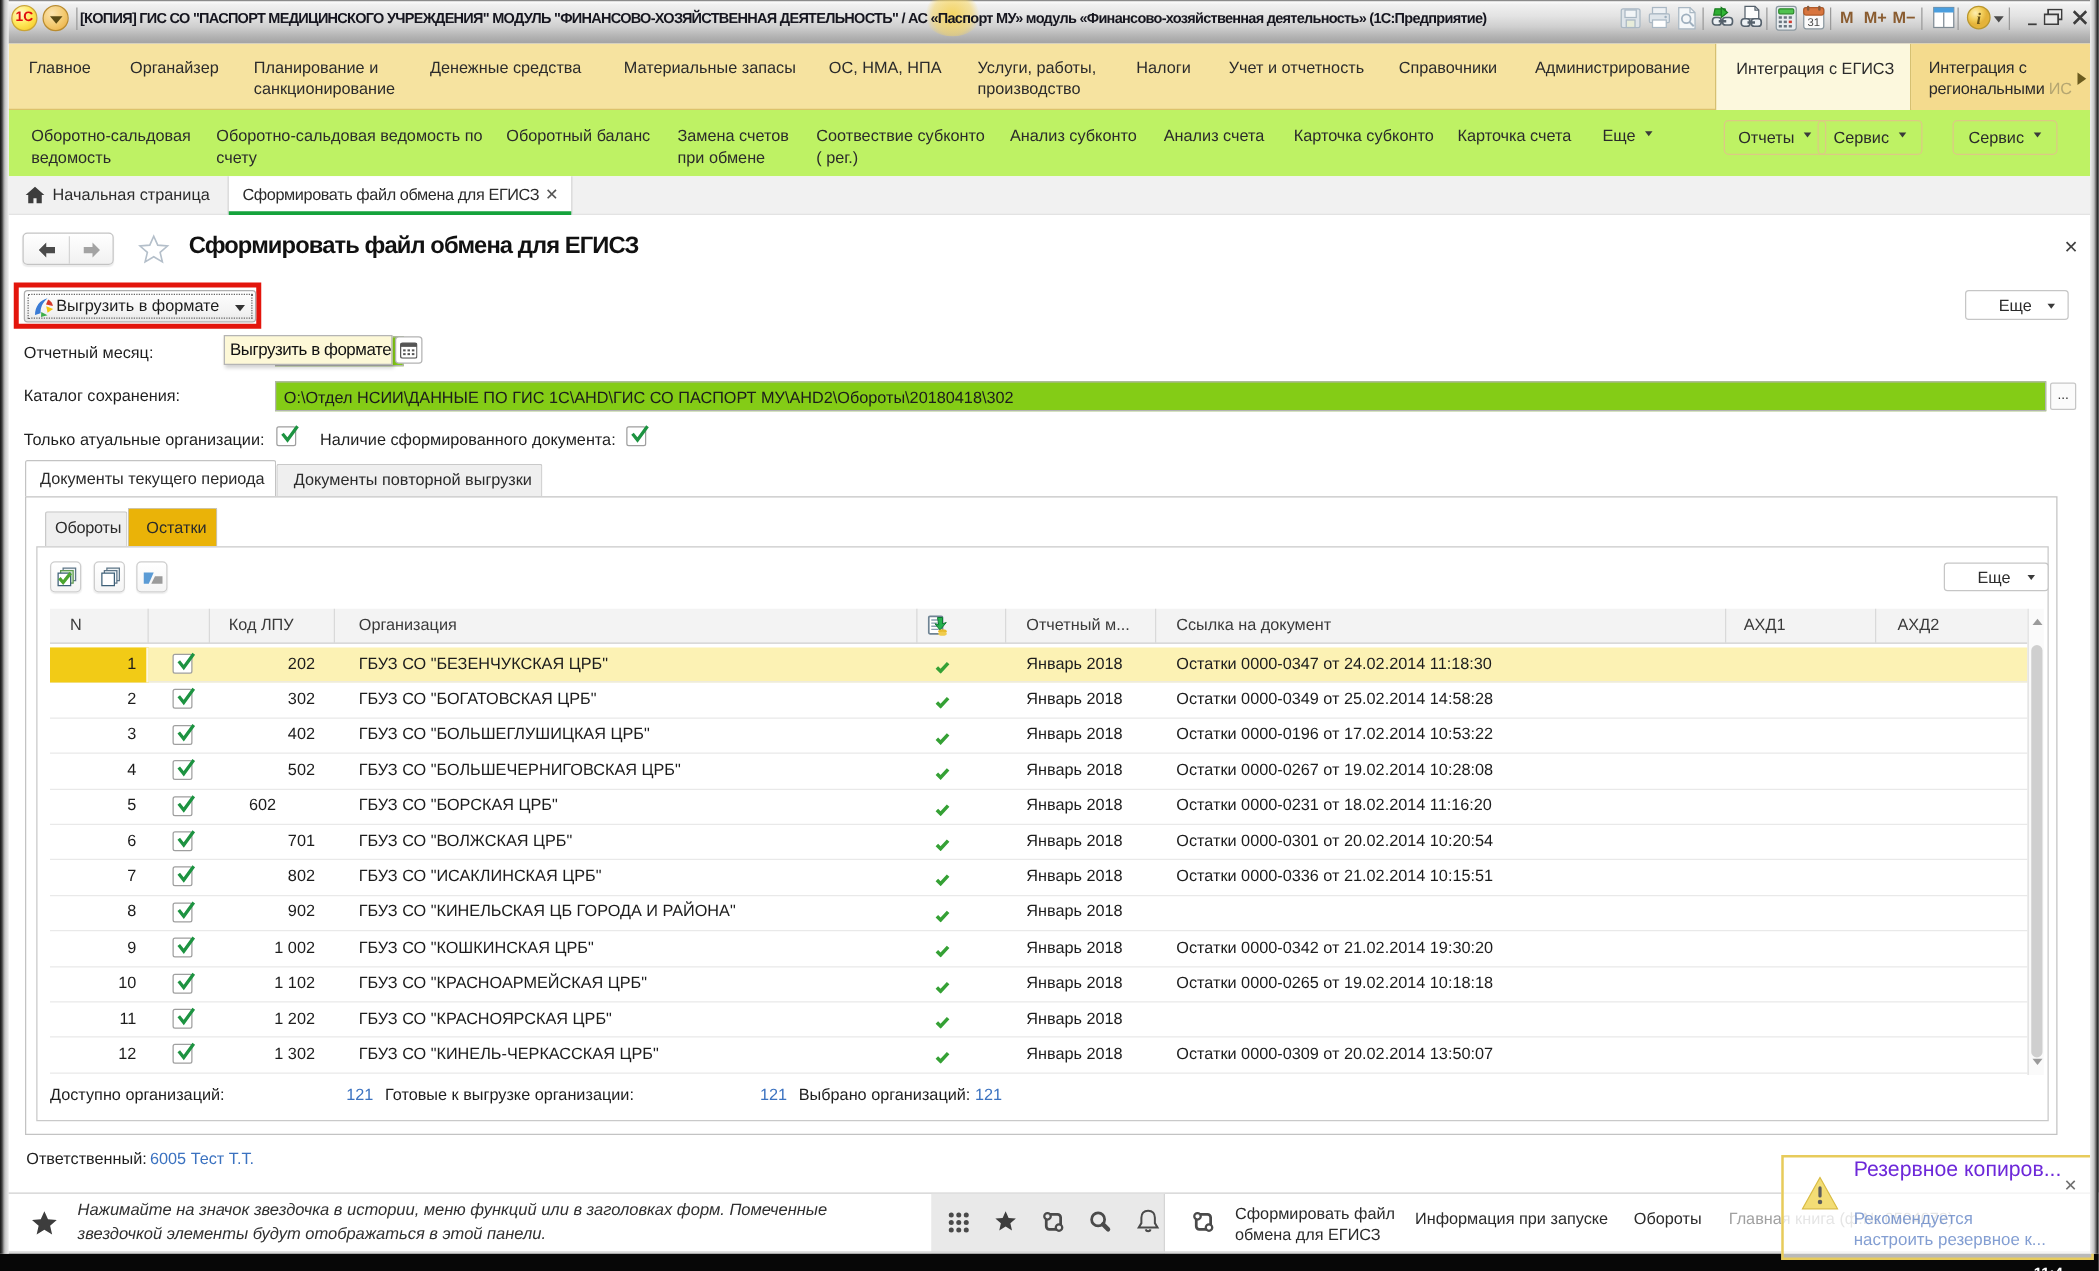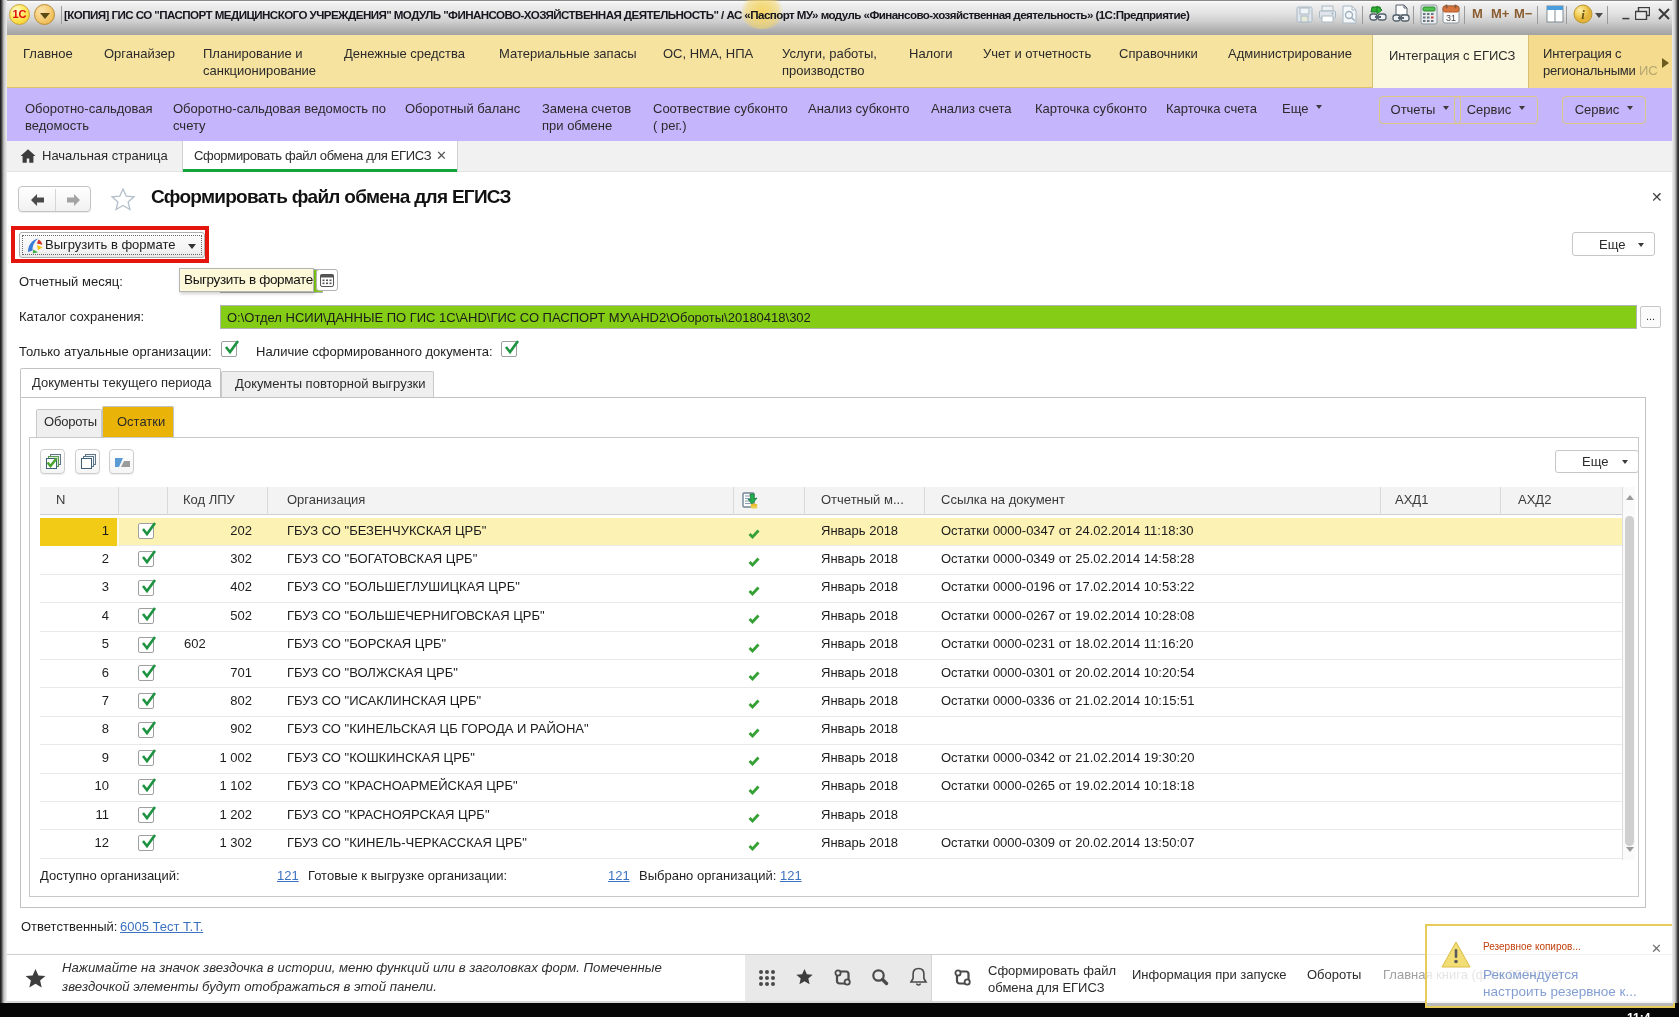--- a/index.html
+++ b/index.html
@@ -33,7 +33,7 @@
 .menutab-reg{position:absolute;left:1522px;top:0;width:143px;height:54px;background:#f4db8e}
 .menu .arr-r{position:absolute;left:1655px;top:23px;border:5px solid transparent;border-left:7px solid #6b5b1e}
 
-.submenu{position:absolute;left:7px;top:88px;width:1665px;height:53px;background:#c4b5fd}
+.submenu{position:absolute;left:7px;top:88px;width:1665px;height:53px;background:#bef264}
 .submenu .it{position:absolute;top:13px;font-size:13px;line-height:16.5px;color:#2b2b2b;white-space:pre-line}
 .ybtn{position:absolute;top:8px;height:28px;border:1px solid #dcc984;border-radius:4px;font-size:13px;color:#2b2b2b;
  text-align:center;line-height:26px}

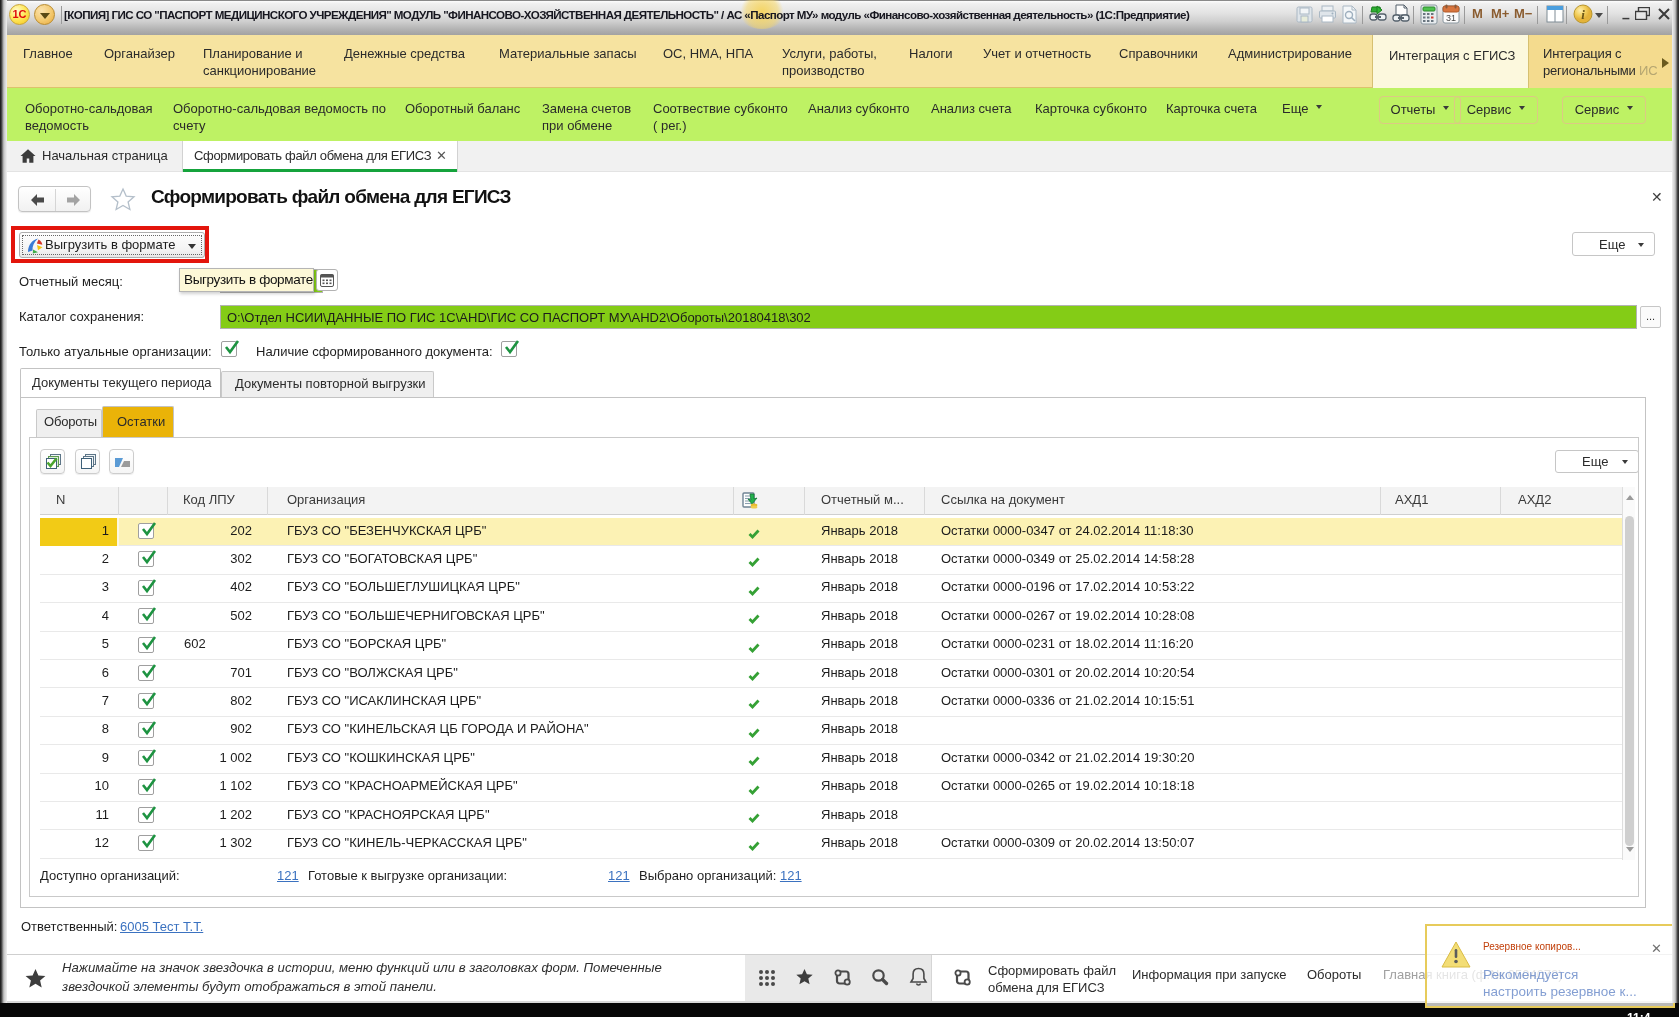--- a/index.html
+++ b/index.html
@@ -479,7 +479,7 @@
                   </svg>
                 </span>
               </div>
-              <div class="c" style="left:144px;width:100px;text-align:left;padding-right:16px">602</div>
+              <div class="c" style="left:128px;width:100px;text-align:center;padding-right:16px">602</div>
               <div class="c" style="left:228px;width:466px;padding-left:19px">ГБУЗ СО "БОРСКАЯ ЦРБ"</div>
               <div class="c" style="left:694px;width:71px;padding-left:14px;padding-top:9px"><svg width="12" height="10" viewBox="0 0 12 10">
                   <path d="M1.5 5 4.5 8 10.5 1.5" fill="none" stroke="#35a135" stroke-width="2.8"></path>

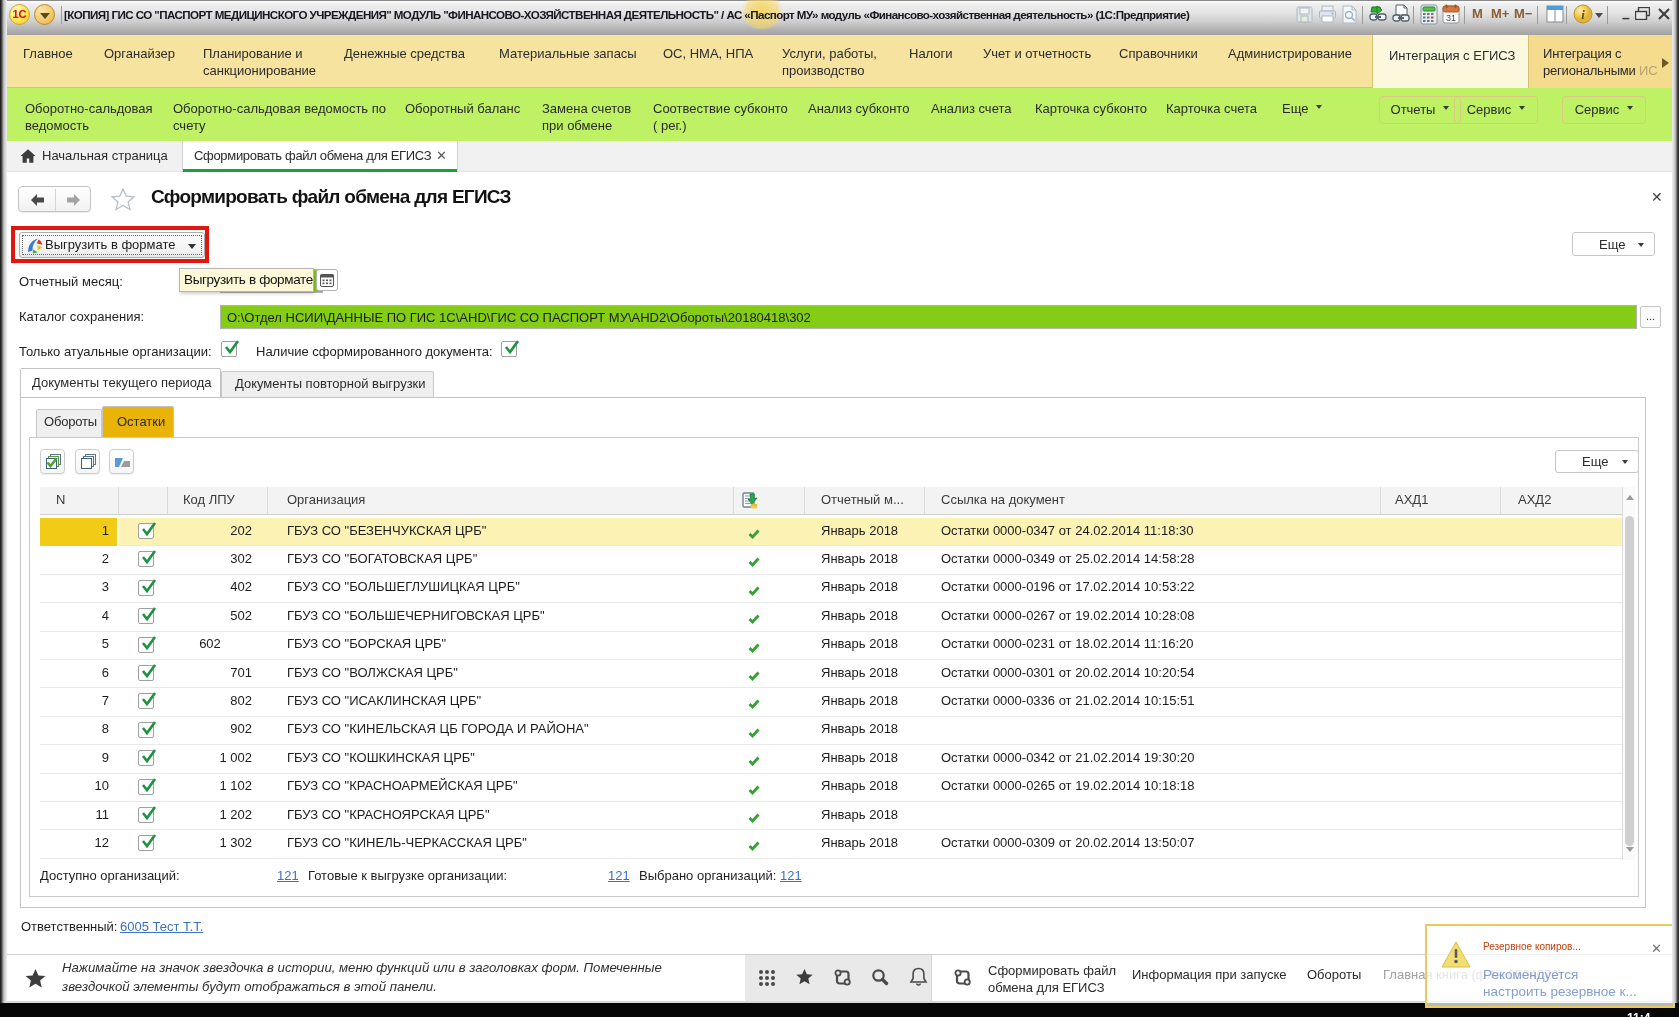--- a/index.html
+++ b/index.html
@@ -101,7 +101,7 @@
 .vthumb{position:absolute;left:2px;top:29px;width:9px;height:330px;background:#cfcfcf;border-radius:5px}
 .sarr{position:absolute;left:3px;width:0;height:0}
 .gfoot{position:absolute;top:430px;font-size:13px;color:#1e1e1e;white-space:nowrap}
-a.lk{color:#3b72c0;text-decoration:underline}
+a.lk{color:#3b72c0;}
 
 .histbar{position:absolute;left:0px;top:954px;width:1679px;height:49px;background:#fff;border-top:1px solid #cfcfcf}
 .histbar .txt{position:absolute;left:62px;top:4px;font-size:13.2px;font-style:italic;color:#2f2f2f;line-height:18.5px}

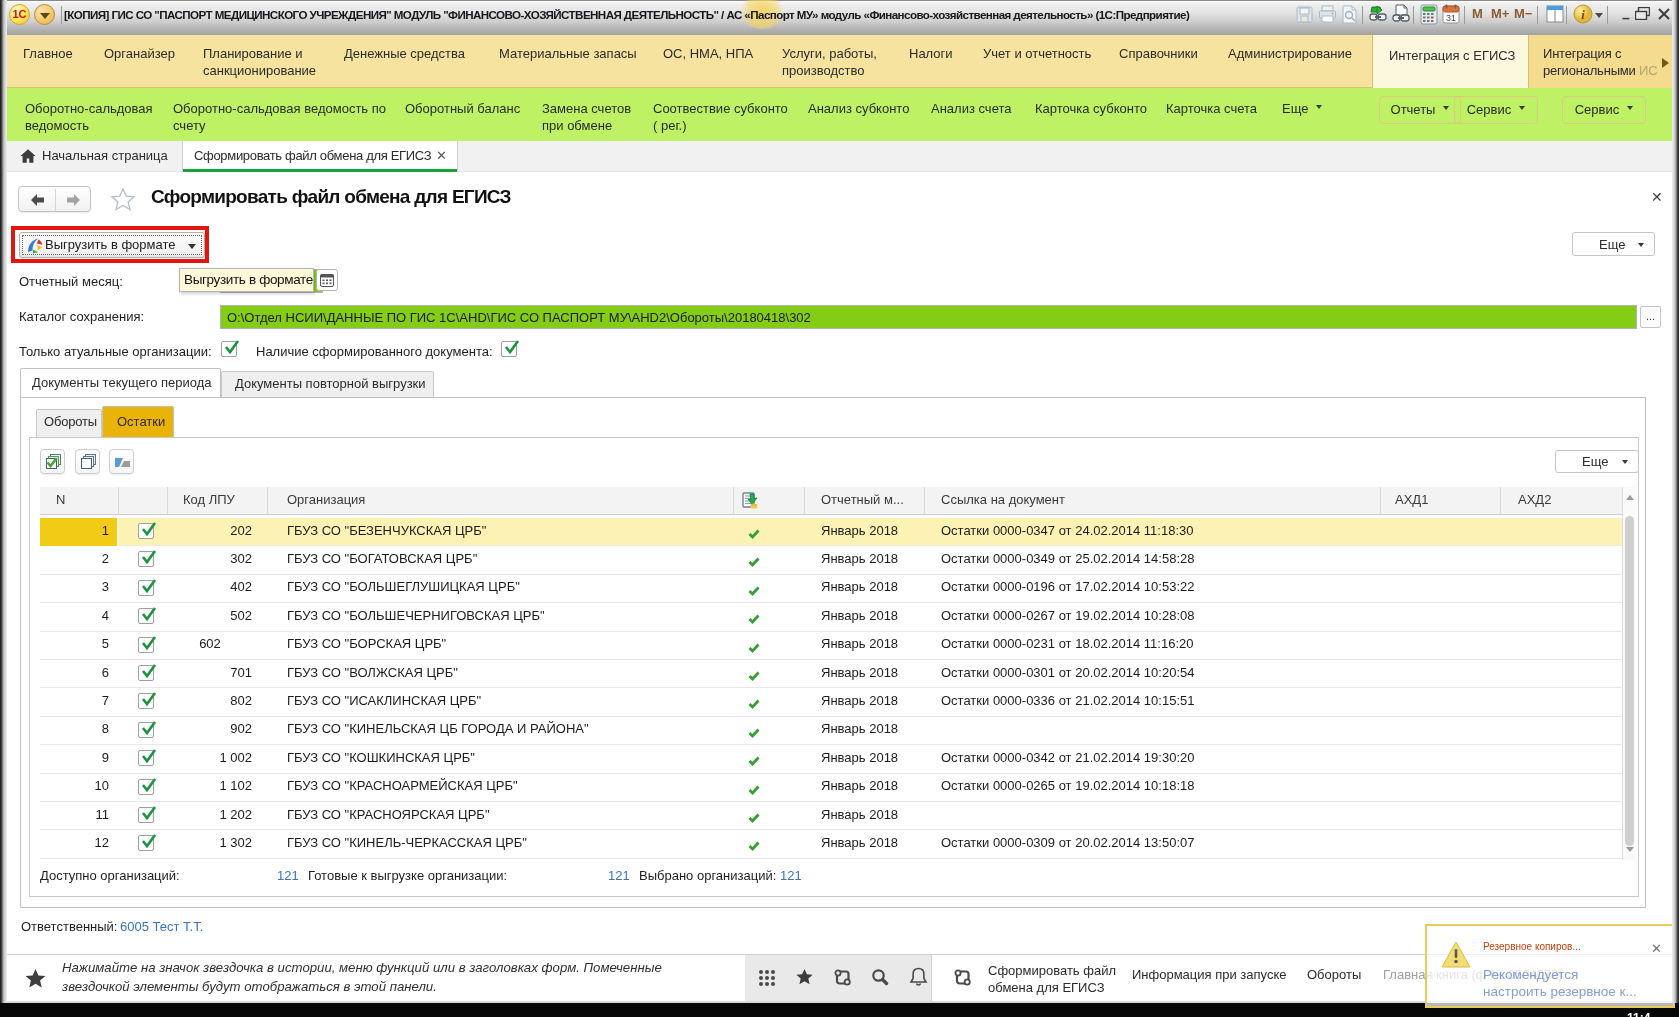--- a/index.html
+++ b/index.html
@@ -109,7 +109,7 @@
 .histbar .lbl{position:absolute;font-size:13px;color:#2b2b2b;line-height:16.5px;white-space:pre-line}
 .notif{position:absolute;left:1425px;top:924px;width:250px;height:84px;background:rgba(255,255,255,.72);
  border:2px solid #e7cb5b}
-.notif .t{position:absolute;left:56px;top:15px;font-size:10px;color:#c2410c;white-space:nowrap}
+.notif .t{position:absolute;left:56px;top:0;font-size:17px;color:#6d28d9;white-space:nowrap}
 .notif .x{position:absolute;left:224px;top:15px;font-size:13px;color:#707070}
 .notif .lk1{position:absolute;left:56px;top:41px;font-size:13.5px;color:rgba(90,125,195,.75);white-space:nowrap}
 .blackbar{position:absolute;left:0;top:1003px;width:1679px;height:14px;background:#070707}

